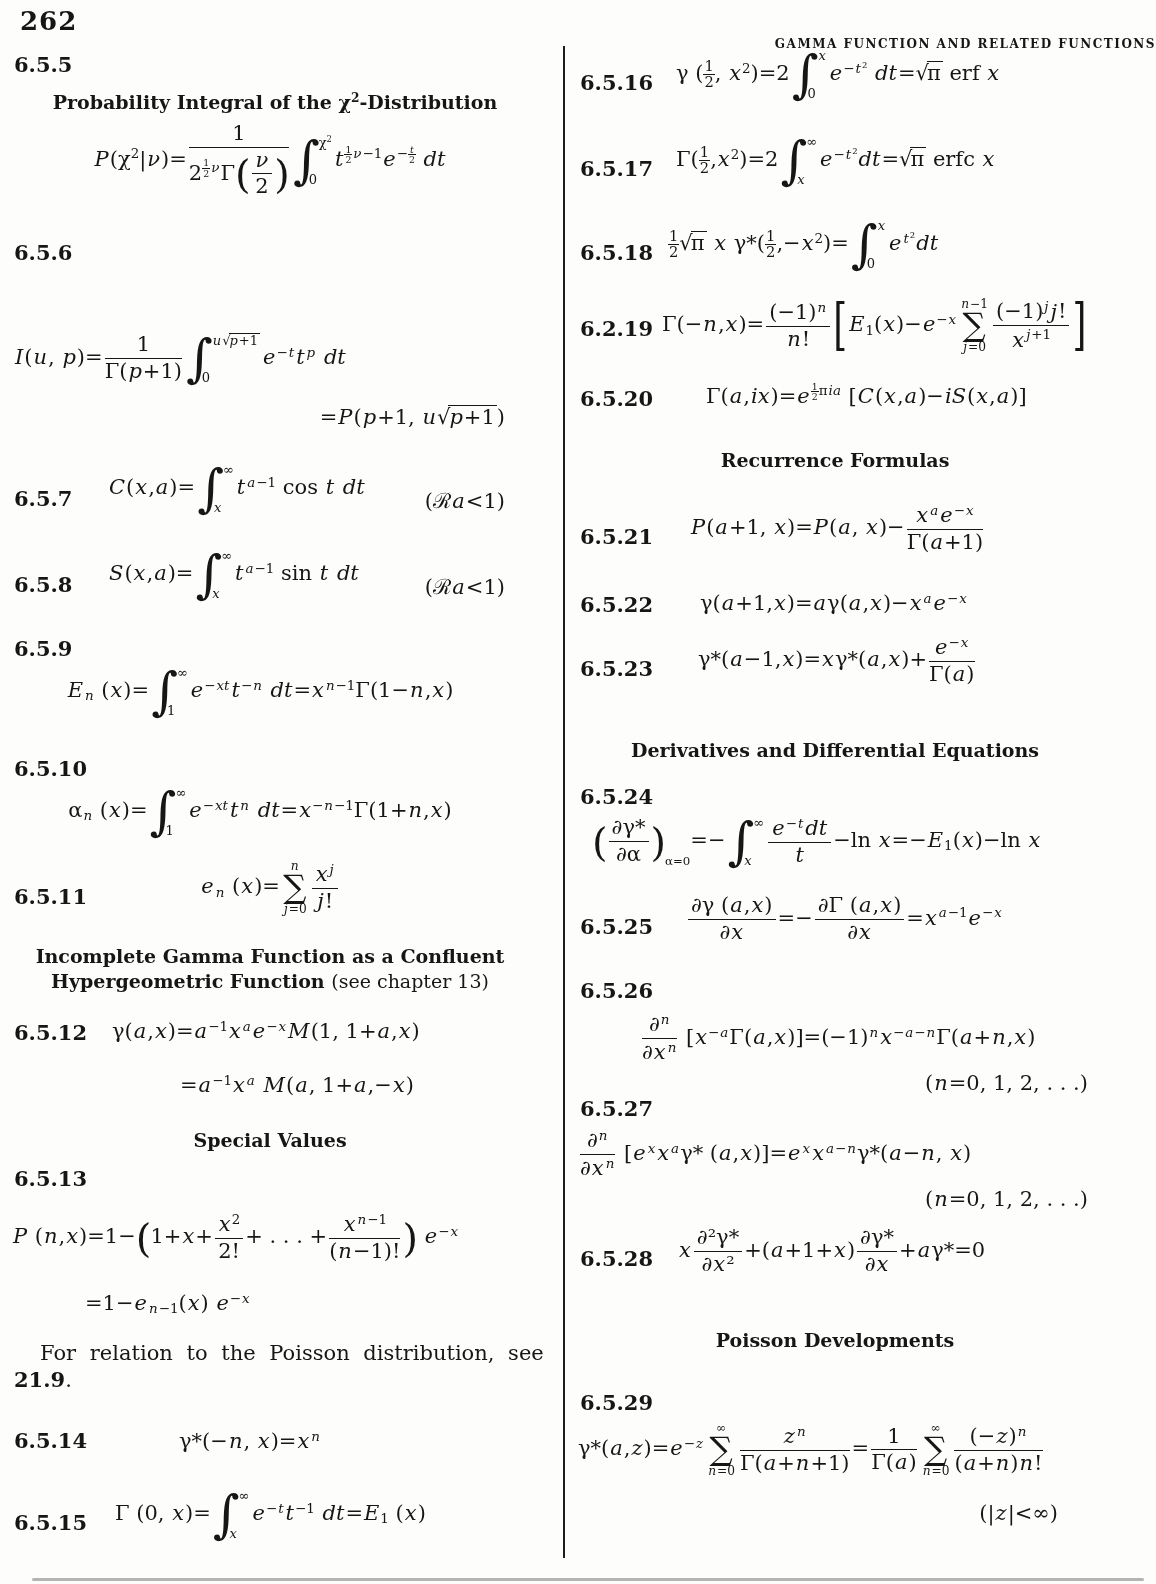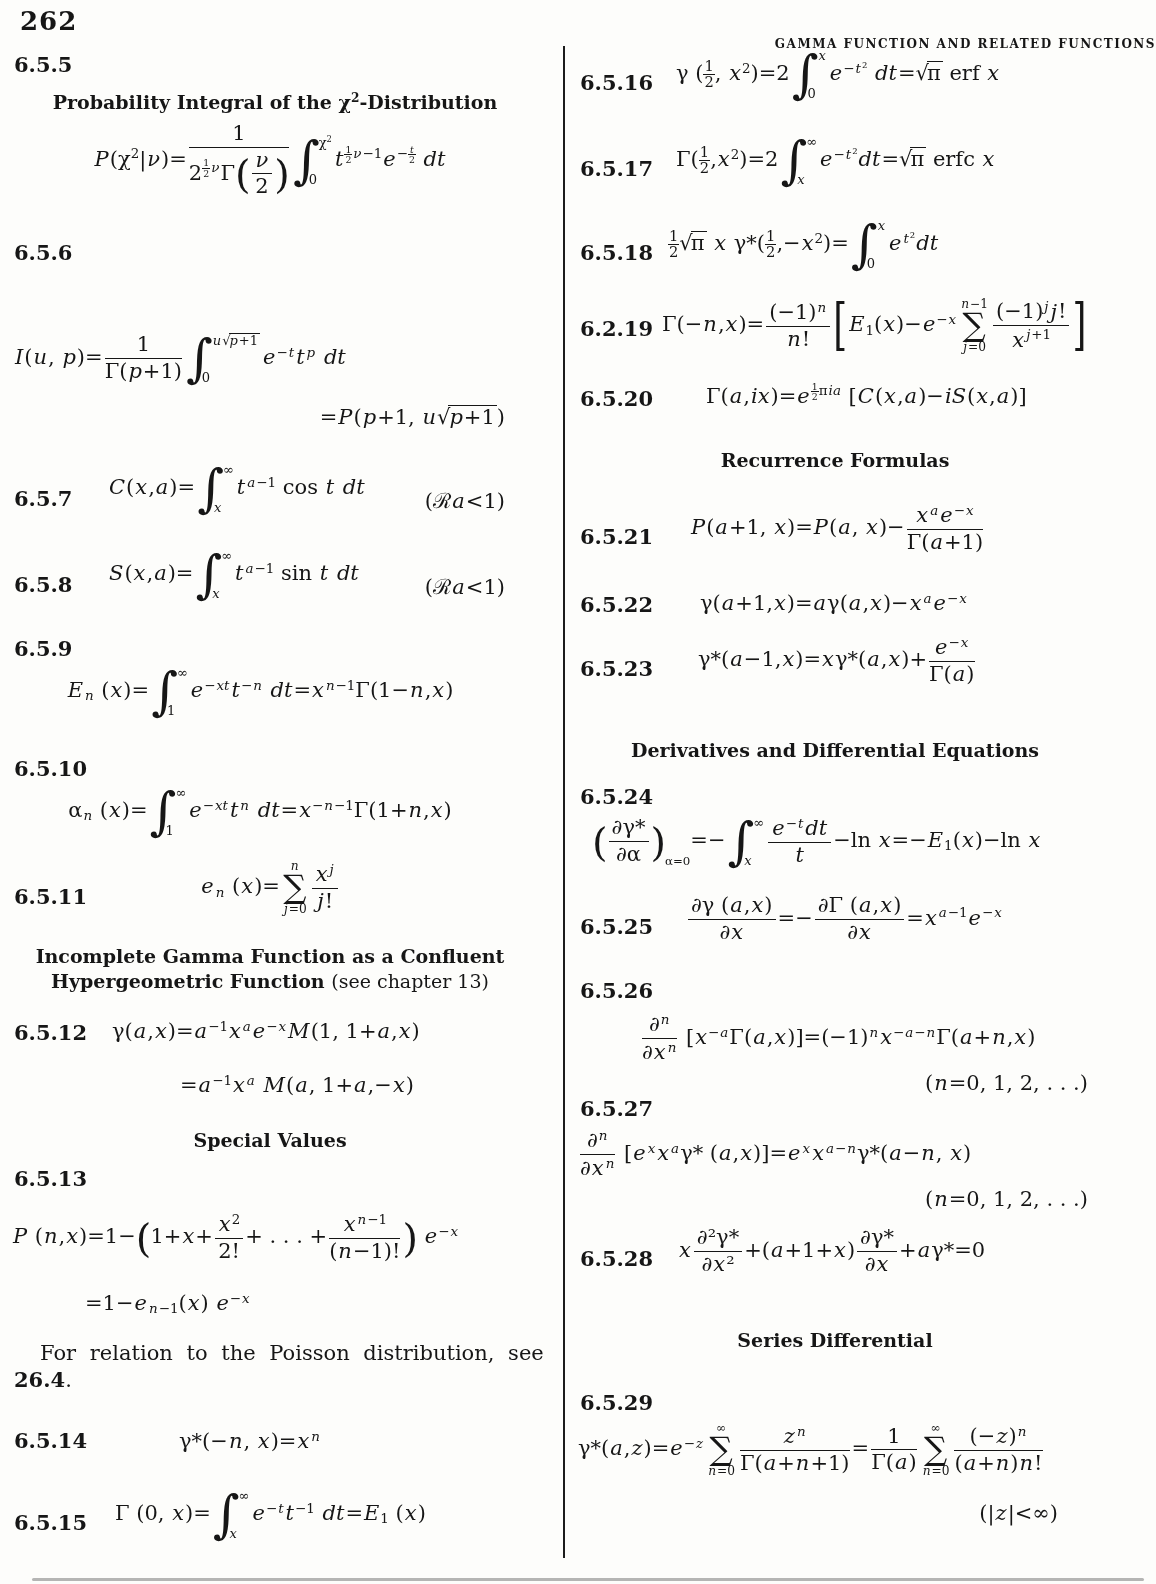--- a/index.html
+++ b/index.html
@@ -216,7 +216,7 @@
   <div class="abs eqnum" style="left:580px;top:1246px">6.5.28</div>
   <div class="abs math" style="left:678px;top:1226px"><i>x</i><span class="fr"><span class="nu">∂²γ*</span><span class="de">∂<i>x</i>²</span></span>+(<i>a</i>+1+<i>x</i>)<span class="fr"><span class="nu">∂γ*</span><span class="de">∂<i>x</i></span></span>+<i>a</i>γ*=0</div>
 
-  <div class="abs heading" style="left:565px;top:1328px;width:540px">Series Differential</div>
+  <div class="abs heading" style="left:565px;top:1328px;width:540px">Poisson Developments</div>
 
   <div class="abs eqnum" style="left:580px;top:1390px">6.5.29</div>
   <div class="abs math" style="left:578px;top:1422px">γ*(<i>a</i>,<i>z</i>)=<i>e</i><sup>−<i>z</i></sup><span class="sm">

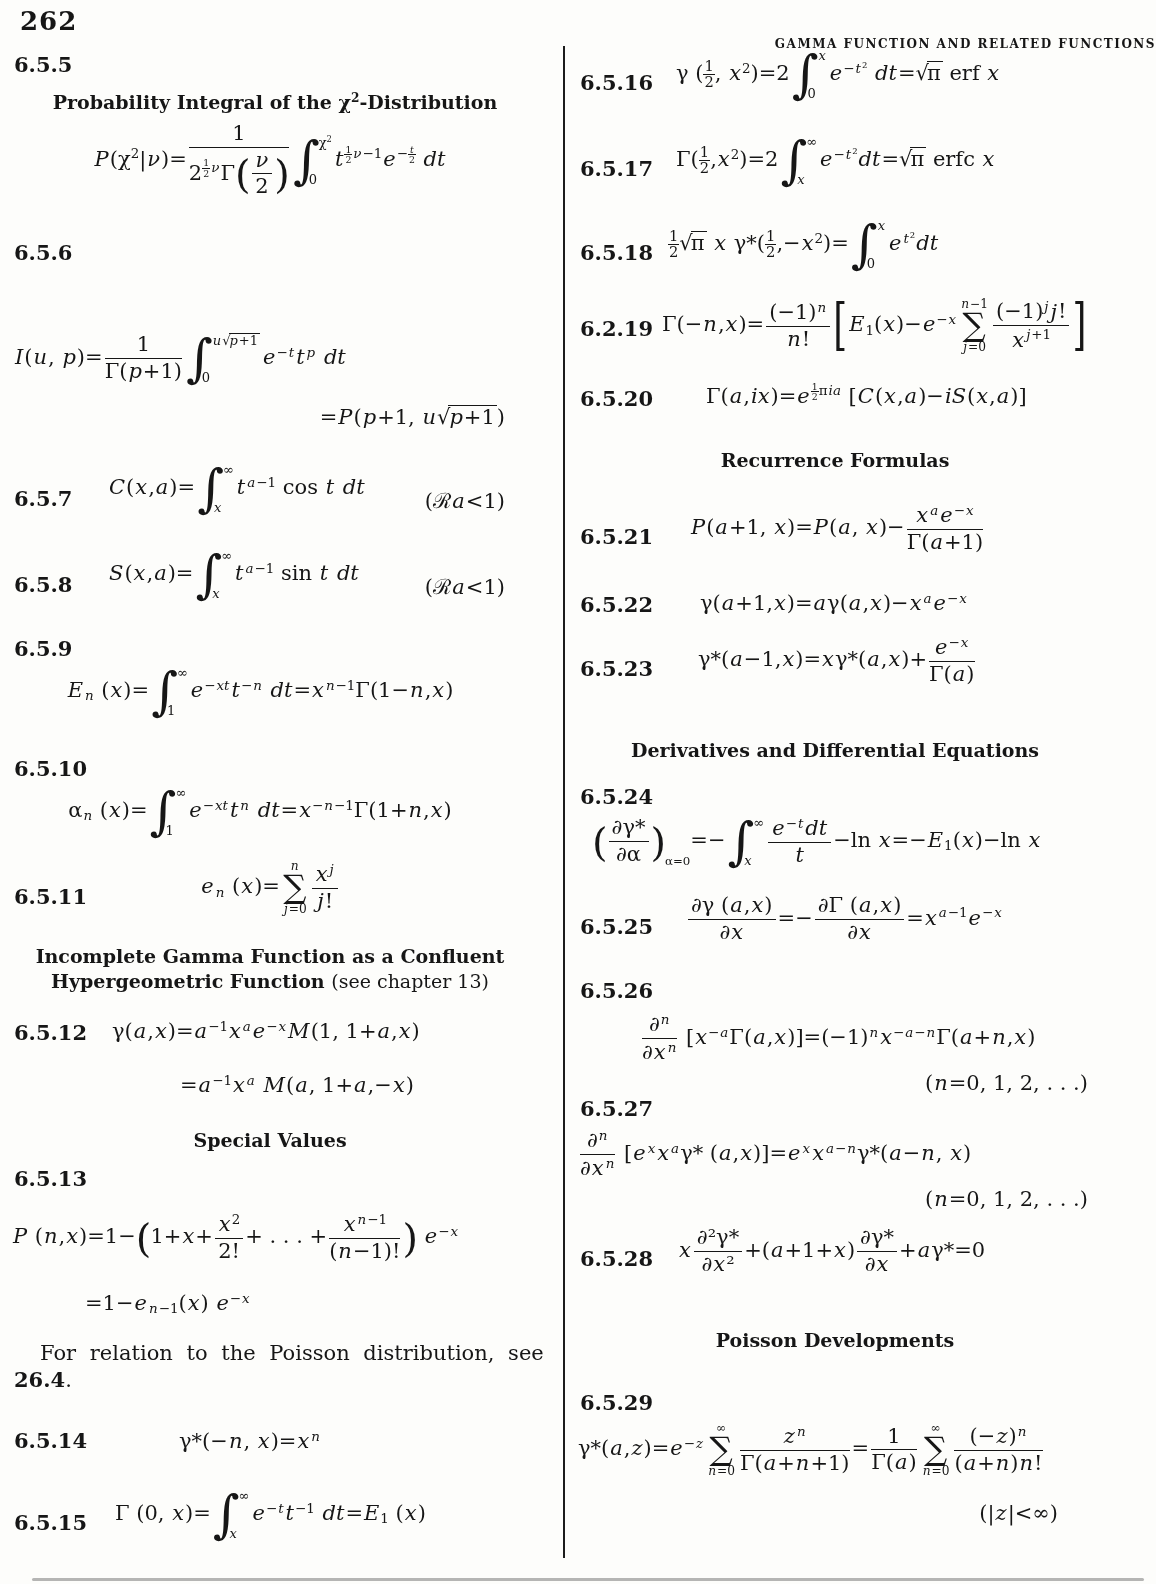--- a/index.html
+++ b/index.html
@@ -129,7 +129,7 @@
   <div class="abs math" style="left:85px;top:1290px">=1−<i>e</i><sub><i>n</i>−1</sub>(<i>x</i>) <i>e</i><sup>−<i>x</i></sup></div>
 
   <div class="abs math just" style="left:40px;top:1340px;width:505px">For relation to the Poisson distribution, see</div>
-  <div class="abs math" style="left:14px;top:1367px"><b>26.4</b>.</div>
+  <div class="abs math" style="left:14px;top:1367px"><b>21.9</b>.</div>
 
   <div class="abs eqnum" style="left:14px;top:1428px">6.5.14</div>
   <div class="abs math center" style="left:0;top:1428px;width:500px">γ*(−<i>n</i>, <i>x</i>)=<i>x</i><sup><i>n</i></sup></div>

